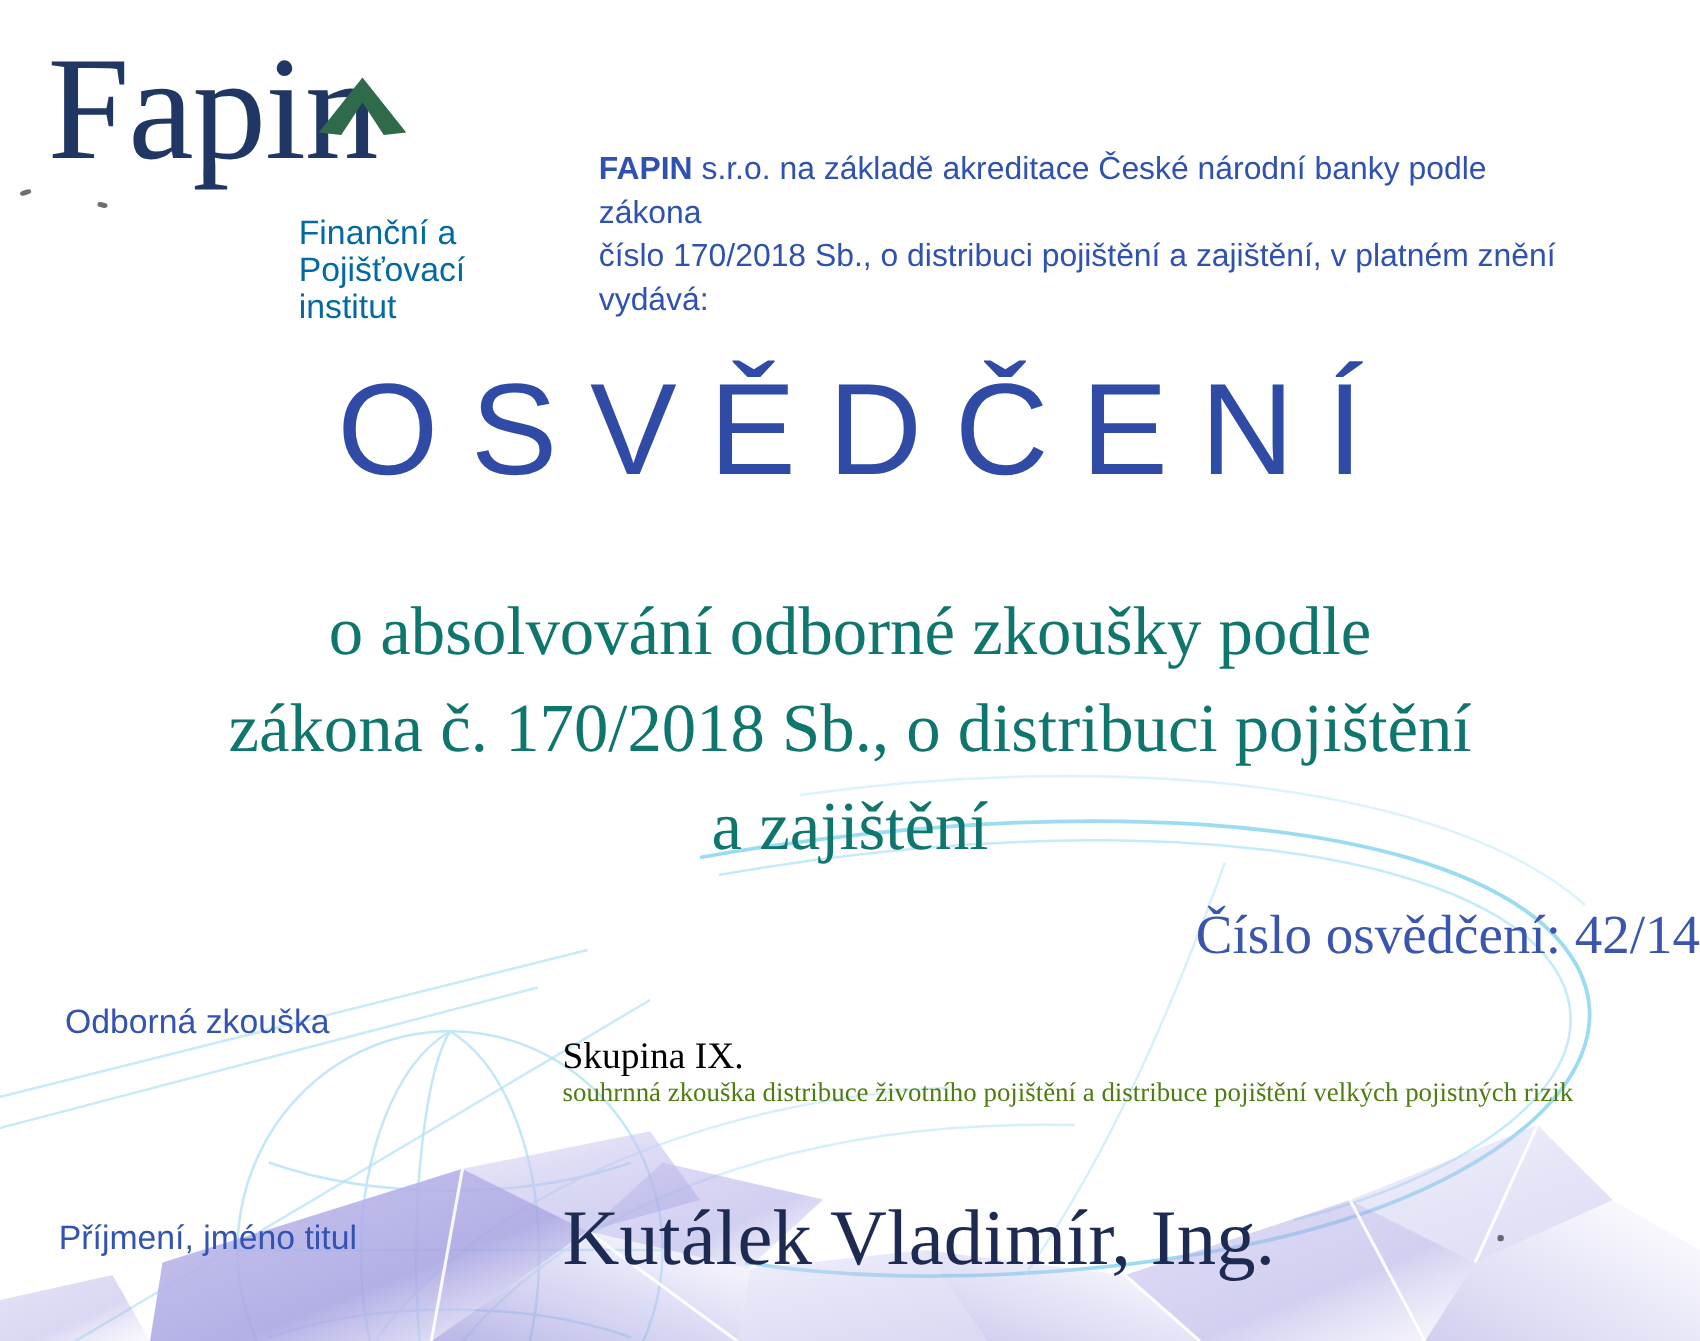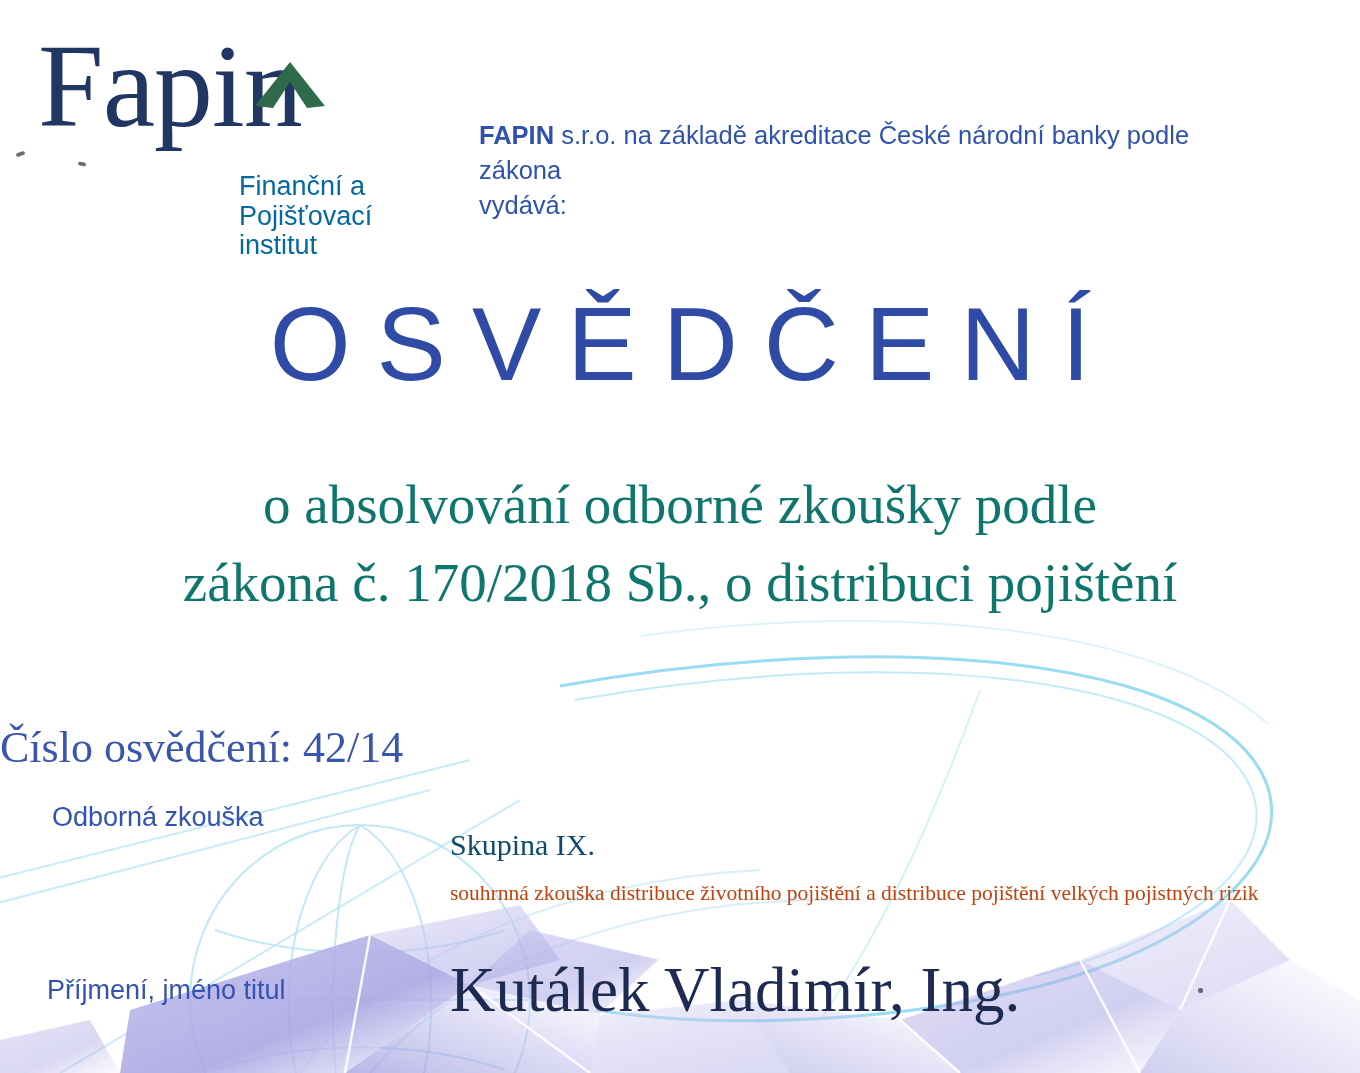--- a/index.html
+++ b/index.html
@@ -290,6 +290,7 @@
     <div>
       <span class="brand">FAPIN</span><span> s.r.o. na základě akreditace České národní banky podle zákona</span>
     </div>
+    <div>číslo 170/2018 Sb., o distribuci pojištění a zajištění, v platném znění</div>
     <div>vydává:</div>
   </div>
 

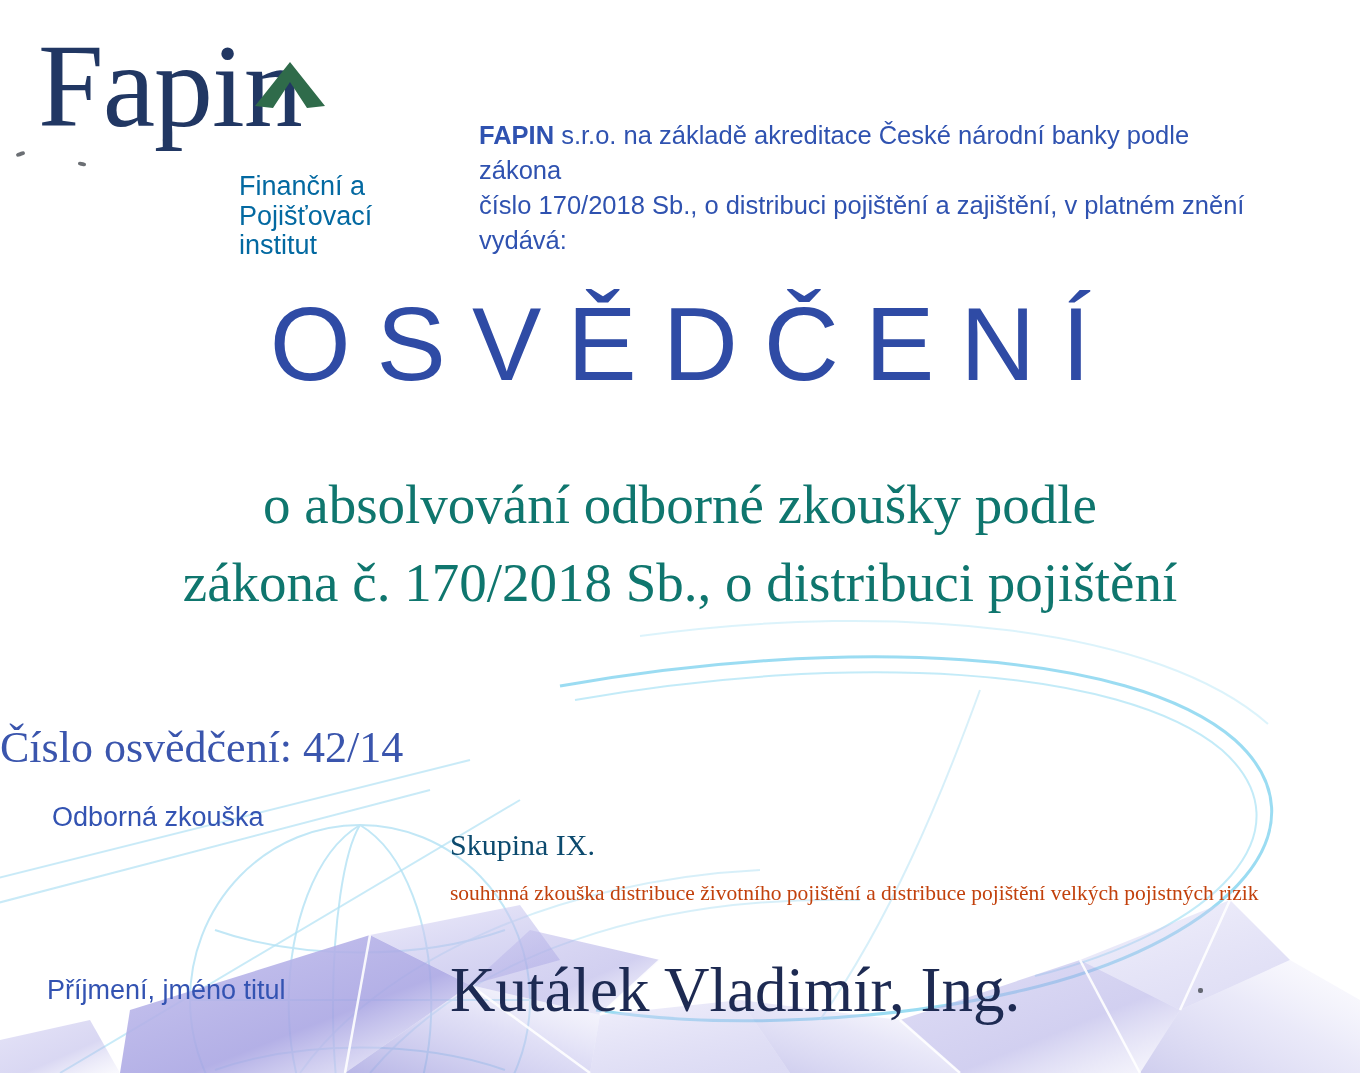--- a/index.html
+++ b/index.html
@@ -299,6 +299,7 @@
   <div id="subtitle">
     <div>o absolvování odborné zkoušky podle</div>
     <div>zákona č. 170/2018 Sb., o distribuci pojištění</div>
+    <div>a zajištění</div>
   </div>
 
   <div id="cert-number">Číslo osvědčení: 42/14</div>

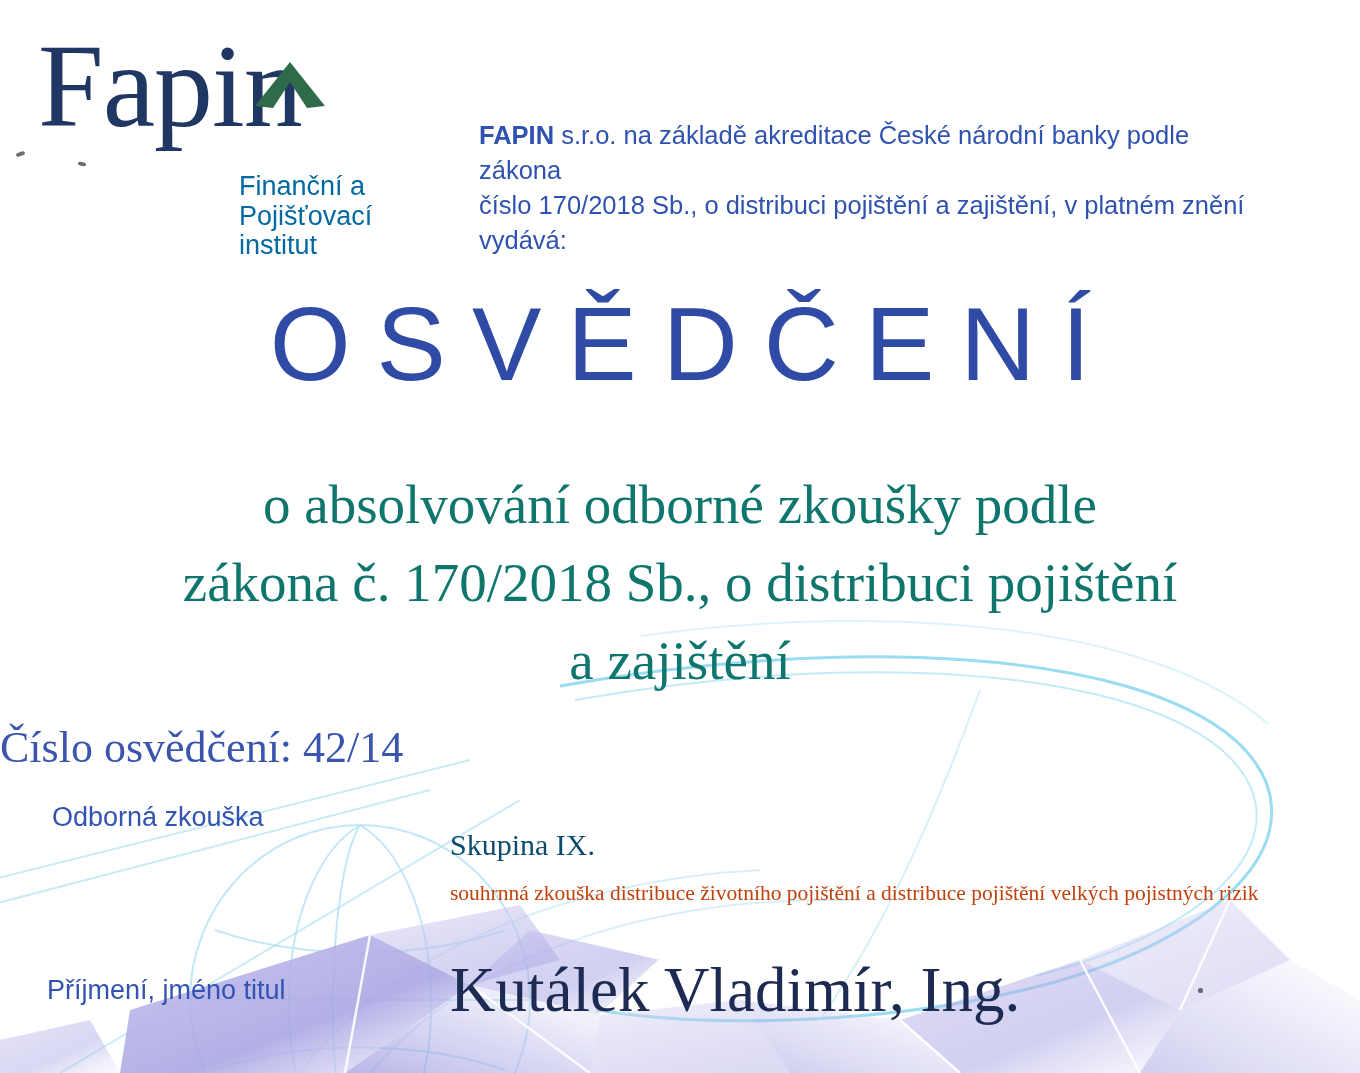--- a/index.html
+++ b/index.html
@@ -124,7 +124,7 @@
     left: 0;
     top: 726px;
     width: 1360px;
-    text-align: left;
+    text-align: right;
     font-family: "Liberation Serif", "DejaVu Serif", serif;
     font-size: 44px;
     line-height: 1;

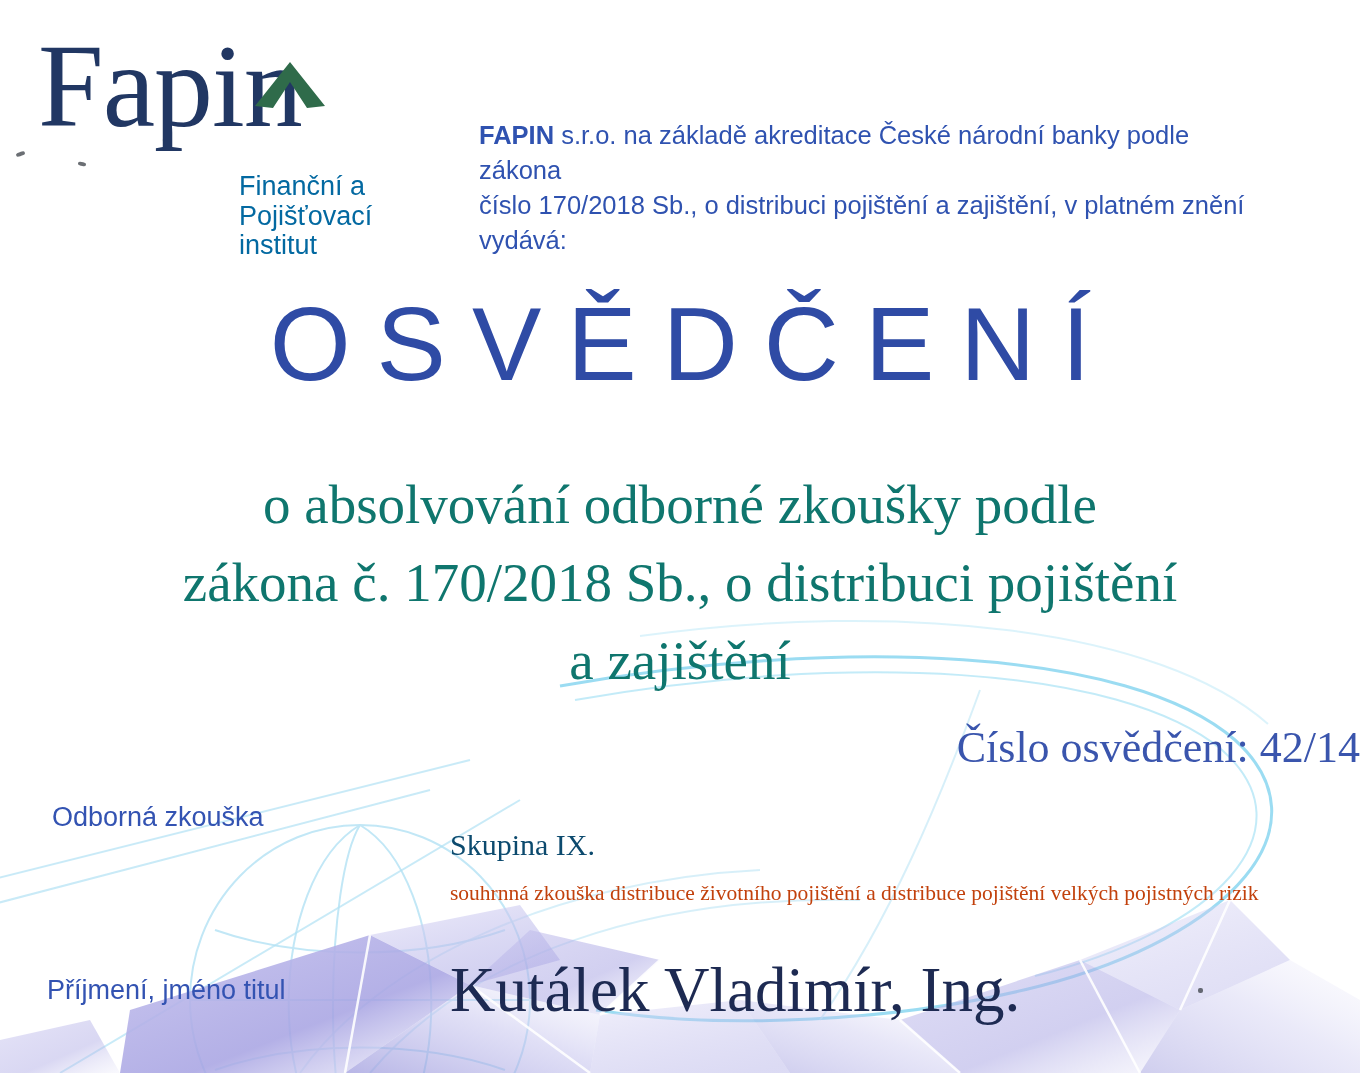--- a/index.html
+++ b/index.html
@@ -162,7 +162,7 @@
     font-family: "Liberation Serif", "DejaVu Serif", serif;
     font-size: 30px;
     line-height: 1.12;
-    color: #0c4a6e;
+    color: #000000;
   }
   #exam-description {
     font-family: "Liberation Serif", "DejaVu Serif", serif;

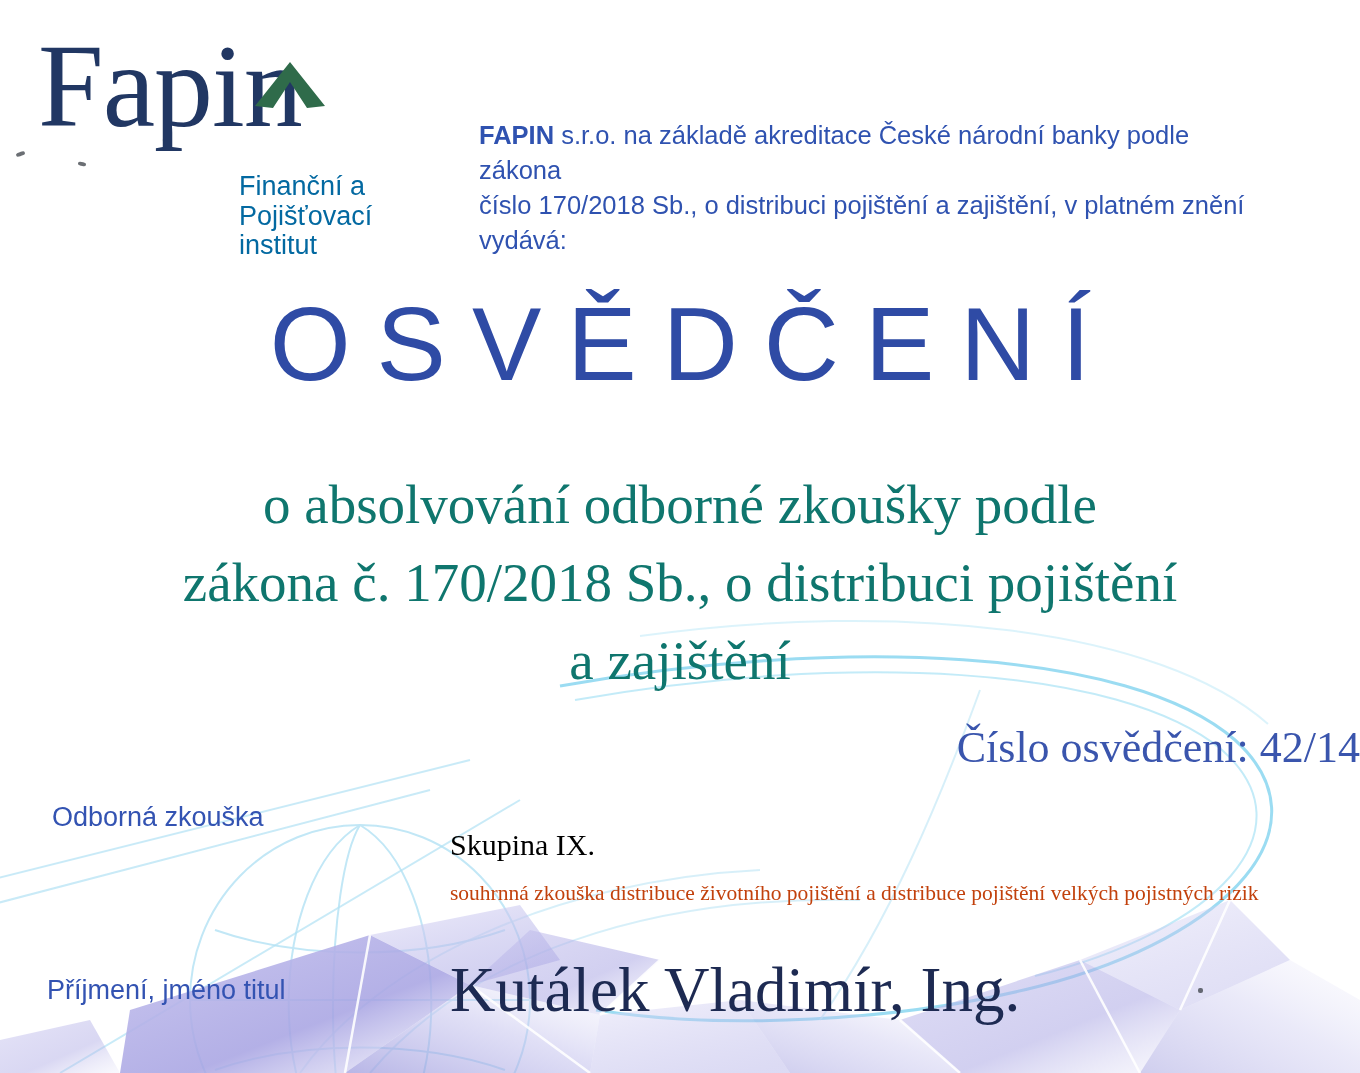--- a/index.html
+++ b/index.html
@@ -168,9 +168,9 @@
     font-family: "Liberation Serif", "DejaVu Serif", serif;
     font-size: 21.5px;
     line-height: 1.2;
-    color: #c2410c;
+    color: #4d7c0f;
     white-space: nowrap;
-    margin-top: 19px;
+    margin-top: 0;
   }
 
   #name-value {

